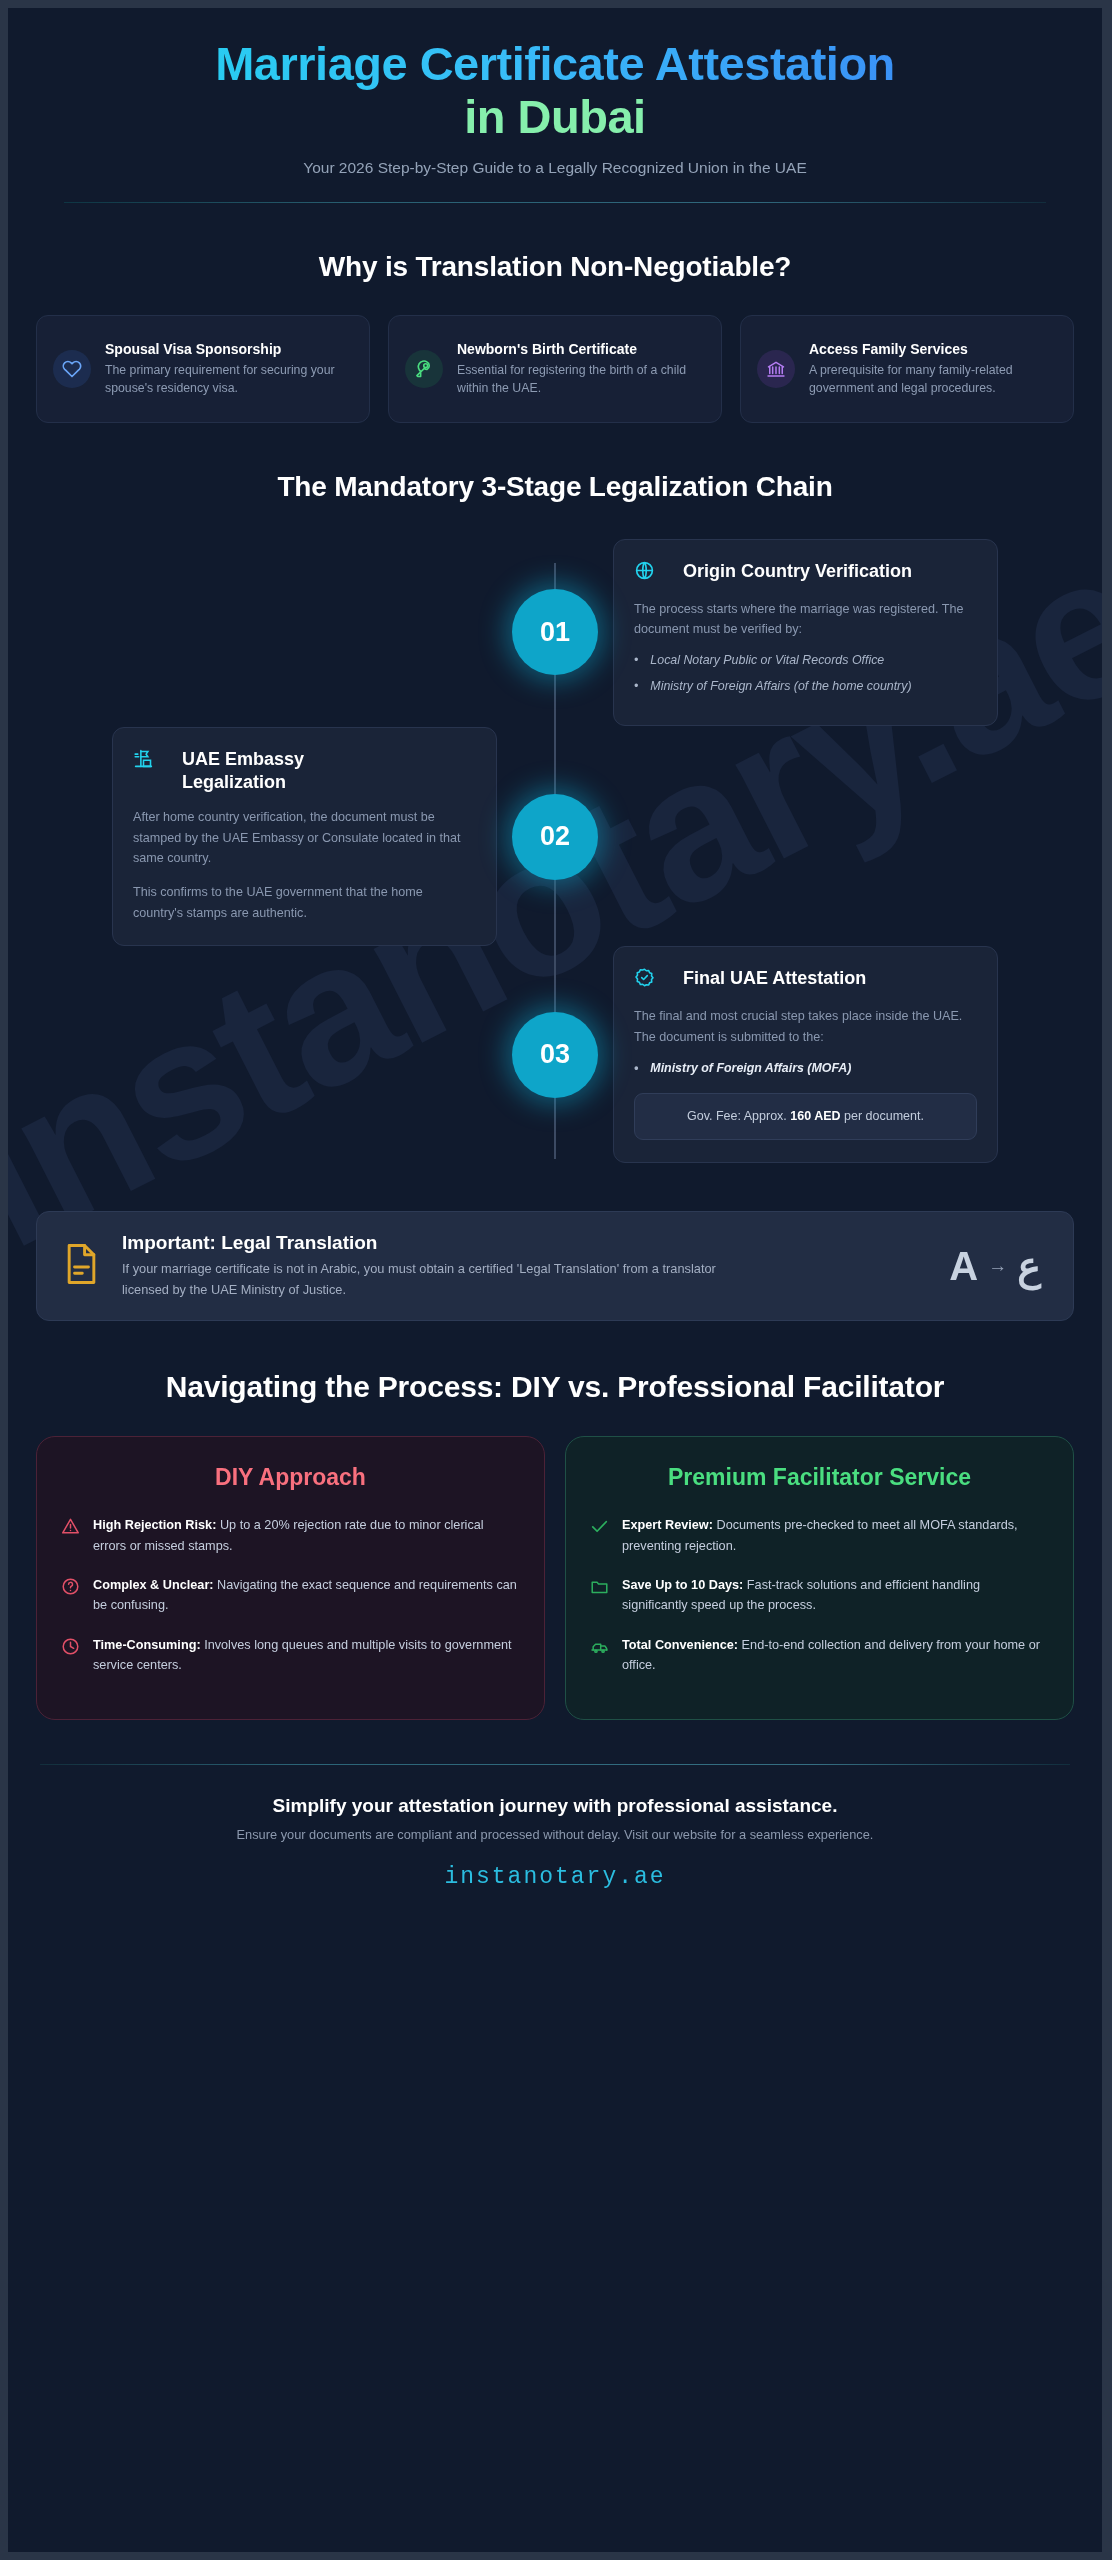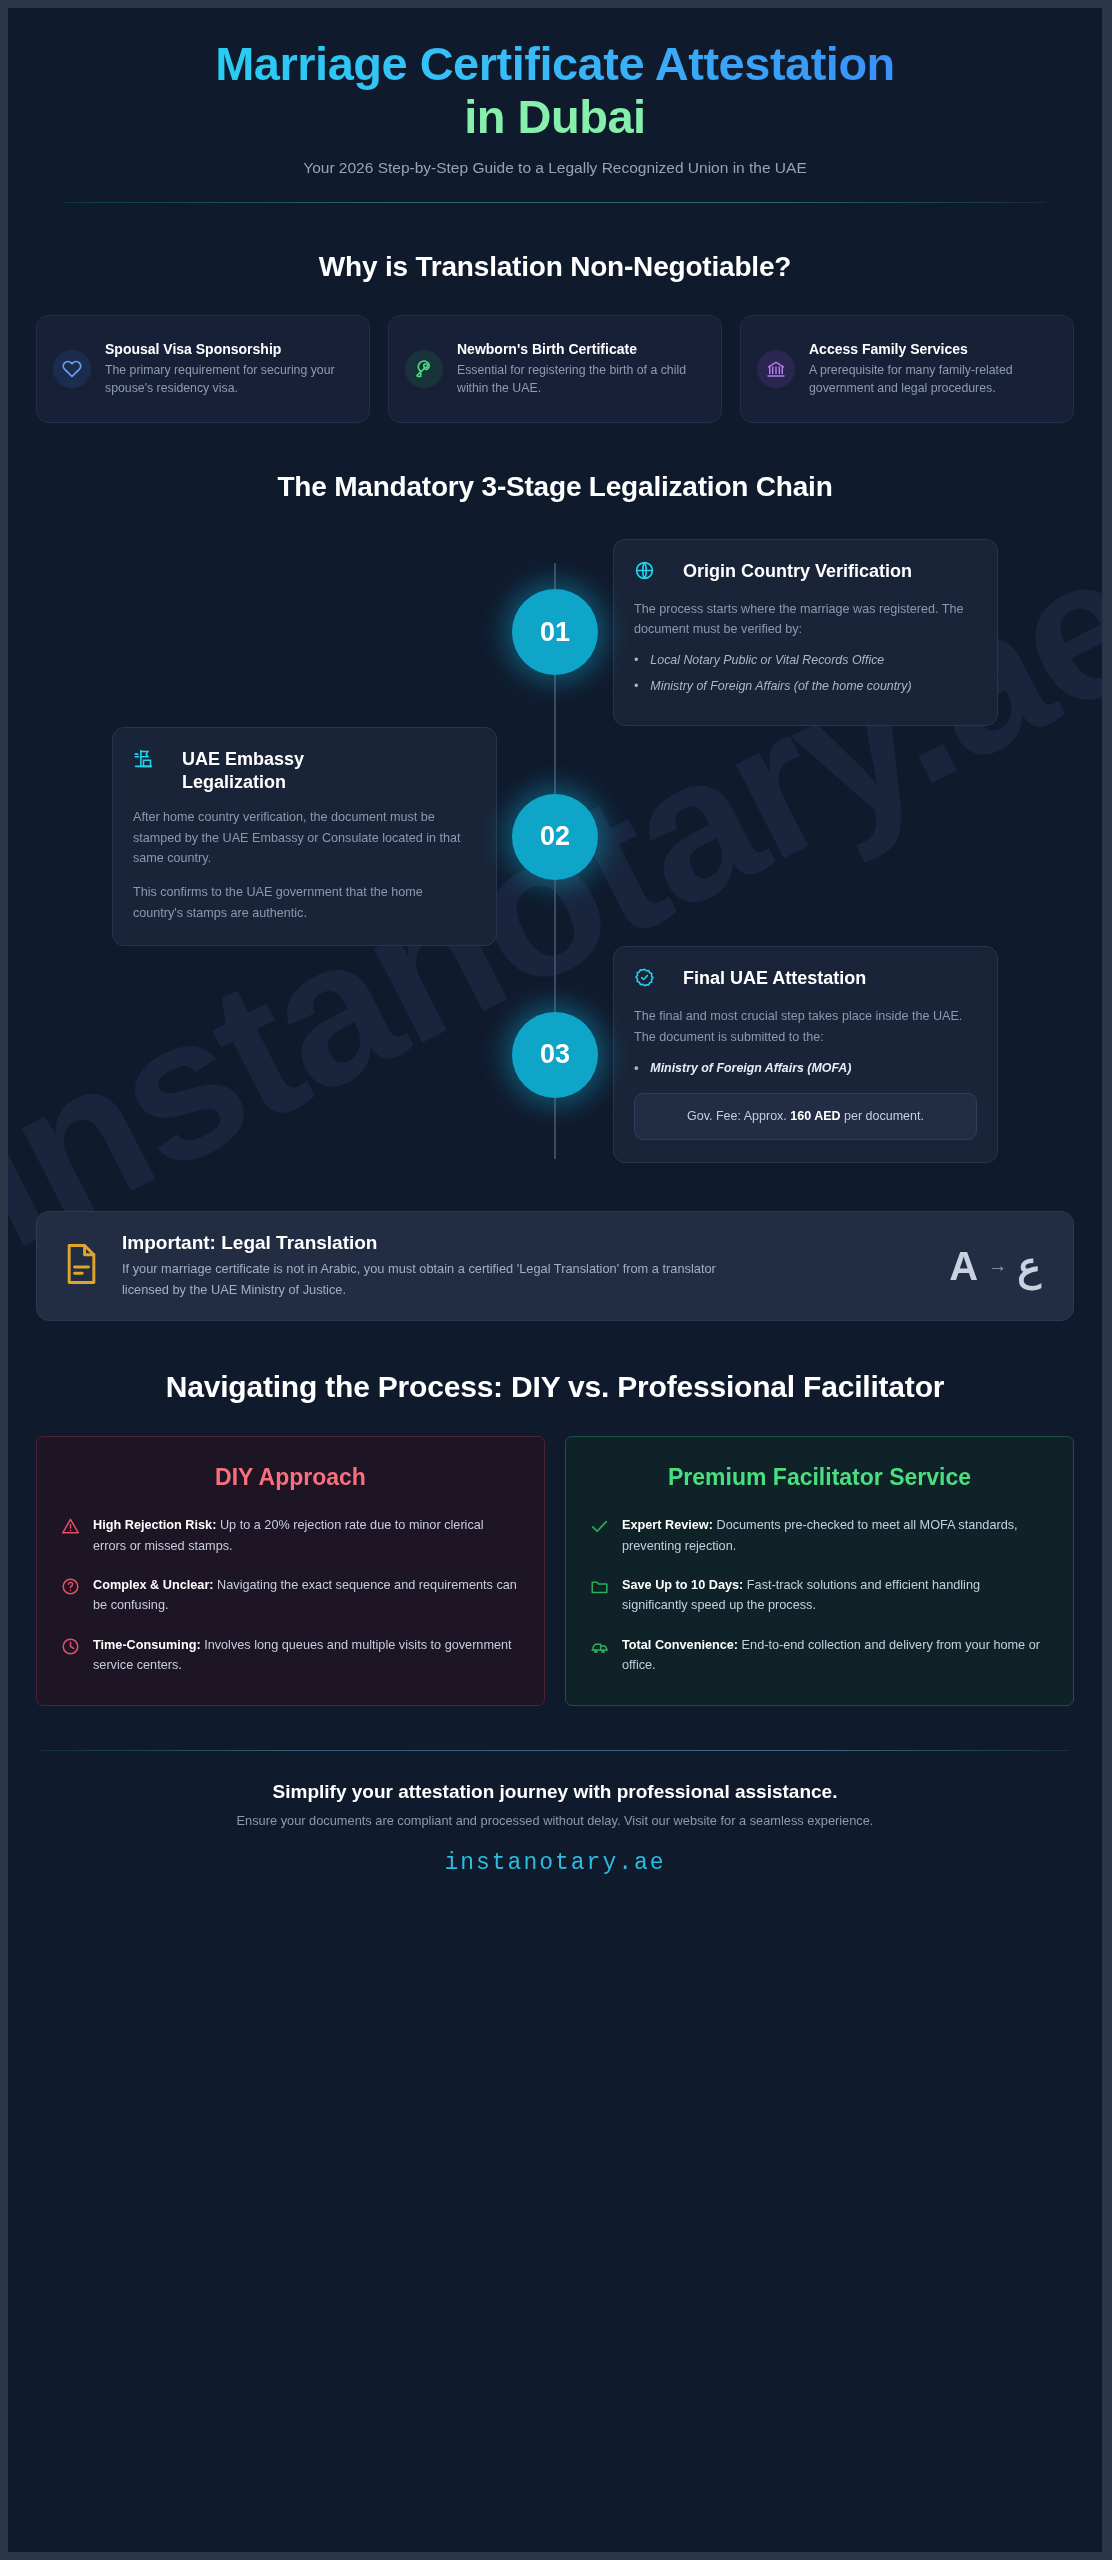--- a/index.html
+++ b/index.html
@@ -181,7 +181,7 @@
 
   
   .compare { display:flex; gap:20px; margin-top:30px; }
-  .ccard { flex:1; border-radius:7px; padding:26px 24px 30px; }
+  .ccard { flex:1; border-radius:19px; padding:26px 24px 44px; }
   .ccard.diy { background:#1d1424; border:1px solid #4c2237; }
   .ccard.pro { background:#0f2227; border:1px solid #1f5046; }
   .ccard h3 {

